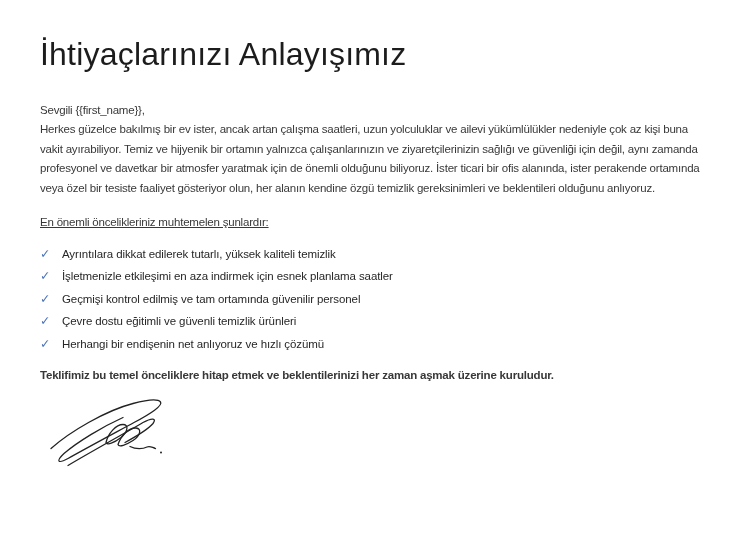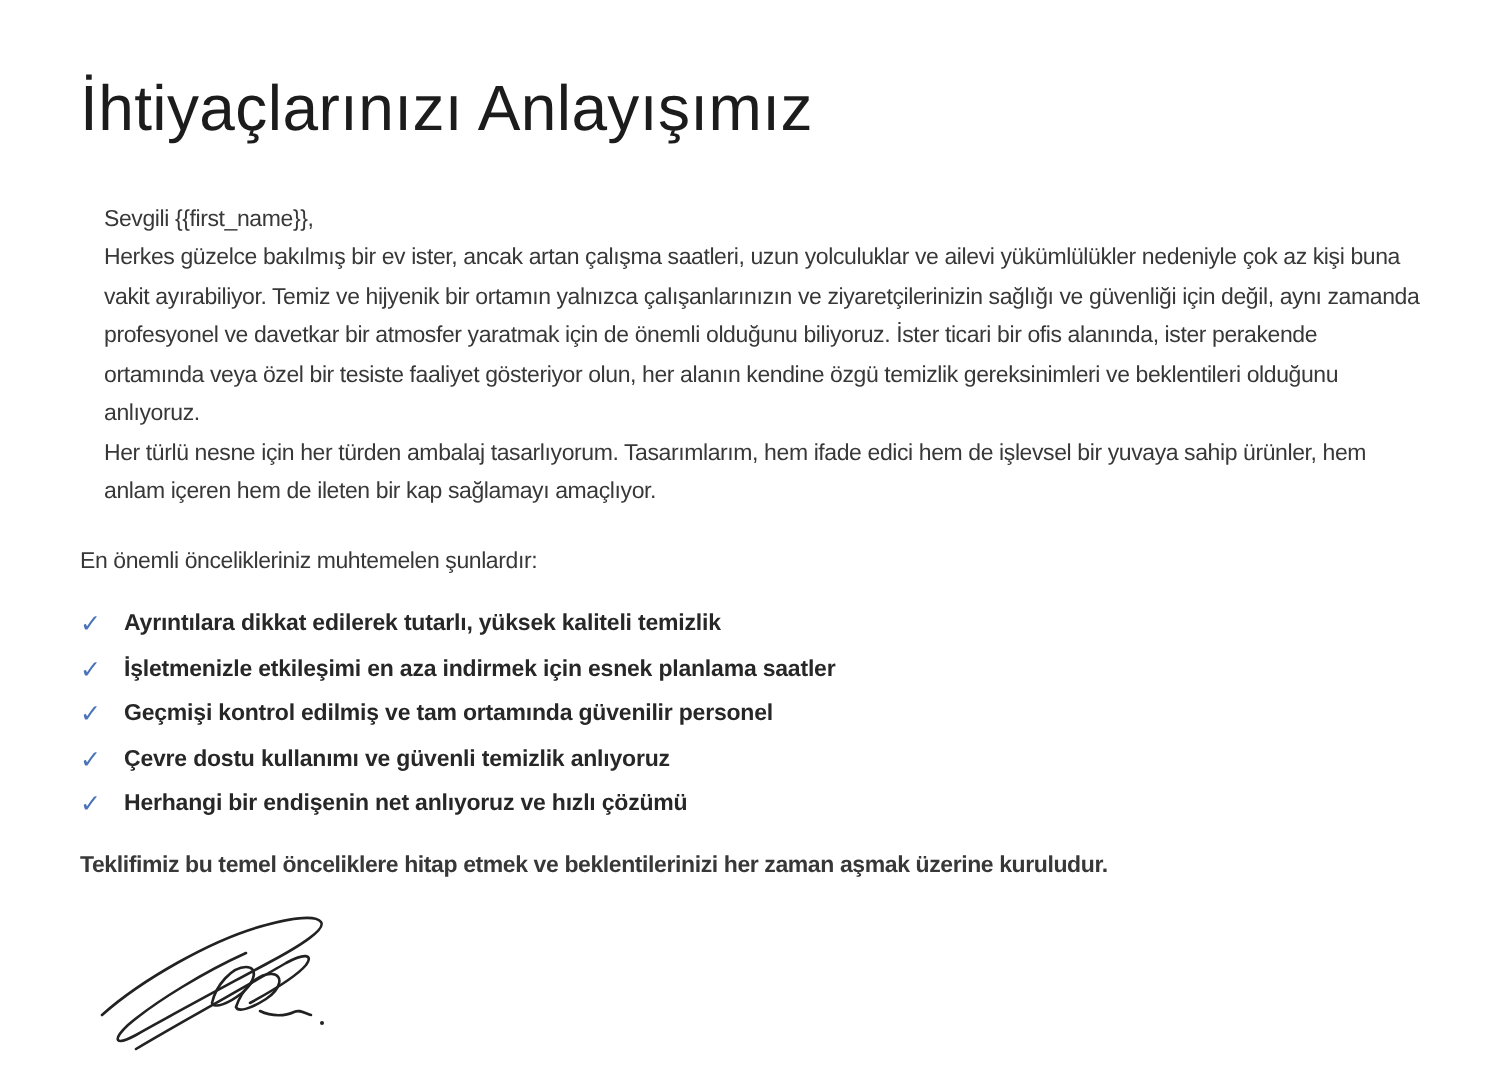--- a/index.html
+++ b/index.html
@@ -37,7 +37,6 @@
   }
   .intro-block {
     margin-top: 28px;
-    margin-left: 12px;
   }
   .content p {
     margin: 0;

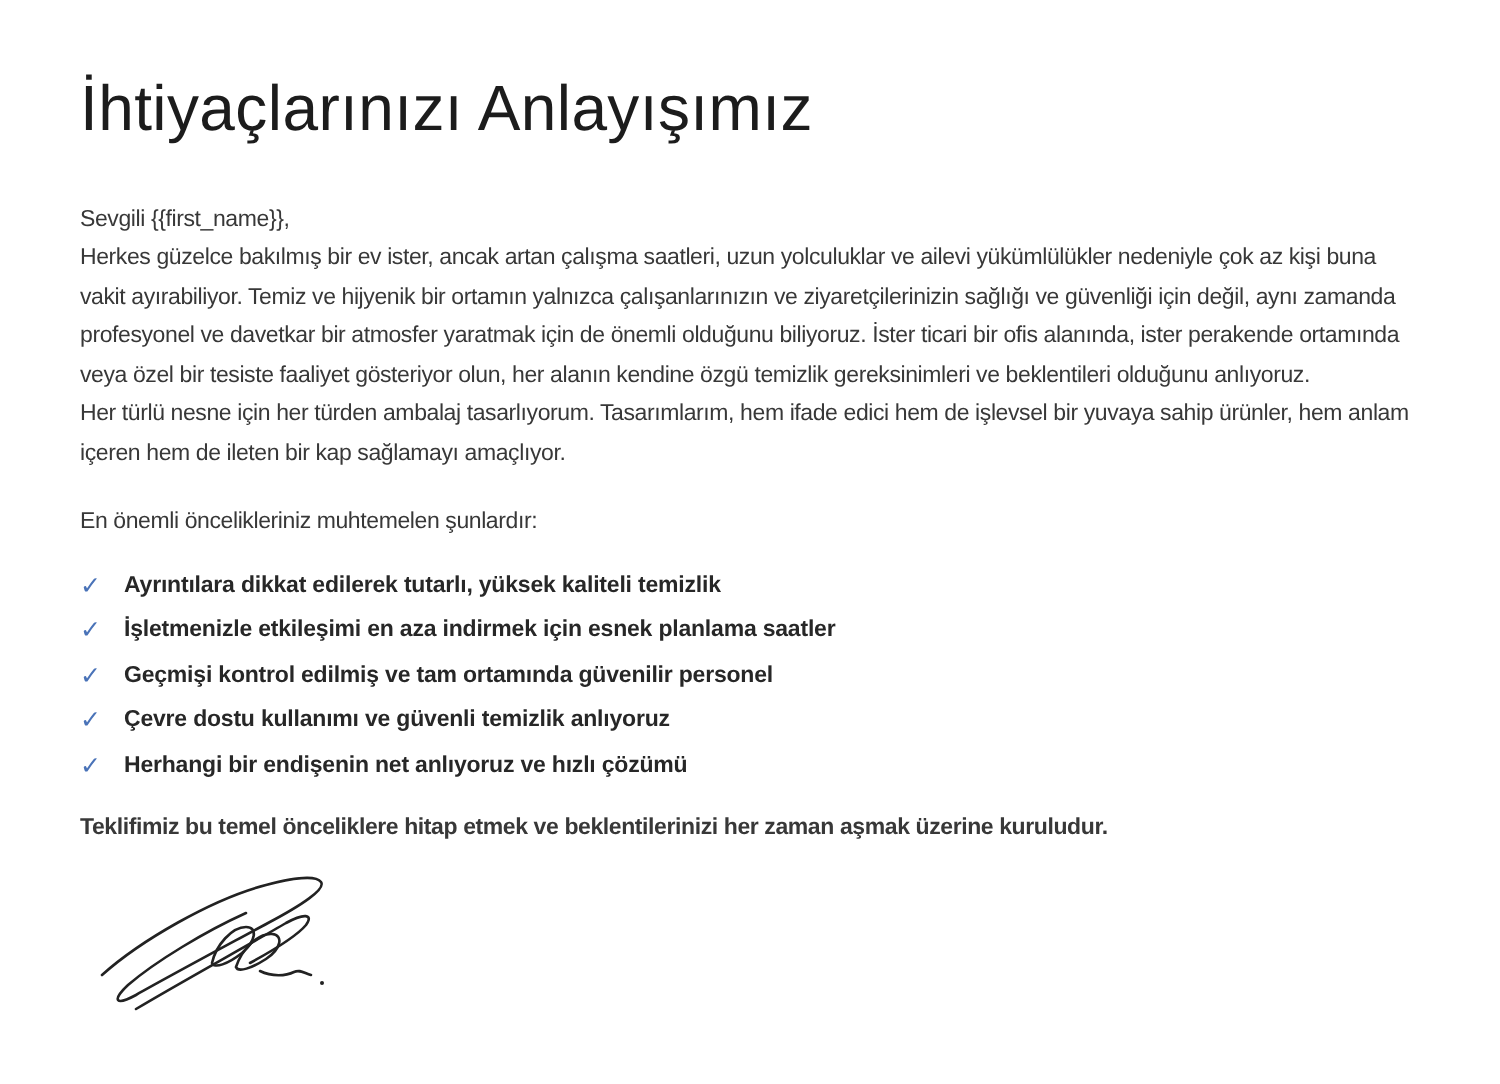--- a/index.html
+++ b/index.html
@@ -92,7 +92,6 @@
     <div class="intro-block">
       <p>Sevgili {{first_name}},</p>
       <p>Herkes güzelce bakılmış bir ev ister, ancak artan çalışma saatleri, uzun yolculuklar ve ailevi yükümlülükler nedeniyle çok az kişi buna vakit ayırabiliyor. Temiz ve hijyenik bir ortamın yalnızca çalışanlarınızın ve ziyaretçilerinizin sağlığı ve güvenliği için değil, aynı zamanda profesyonel ve davetkar bir atmosfer yaratmak için de önemli olduğunu biliyoruz. İster ticari bir ofis alanında, ister perakende ortamında veya özel bir tesiste faaliyet gösteriyor olun, her alanın kendine özgü temizlik gereksinimleri ve beklentileri olduğunu anlıyoruz.</p>
-      <p>Her türlü nesne için her türden ambalaj tasarlıyorum. Tasarımlarım, hem ifade edici hem de işlevsel bir yuvaya sahip ürünler, hem anlam içeren hem de ileten bir kap sağlamayı amaçlıyor.</p>
     </div>
 
     <p class="priorities-intro">En önemli öncelikleriniz muhtemelen şunlardır:</p>

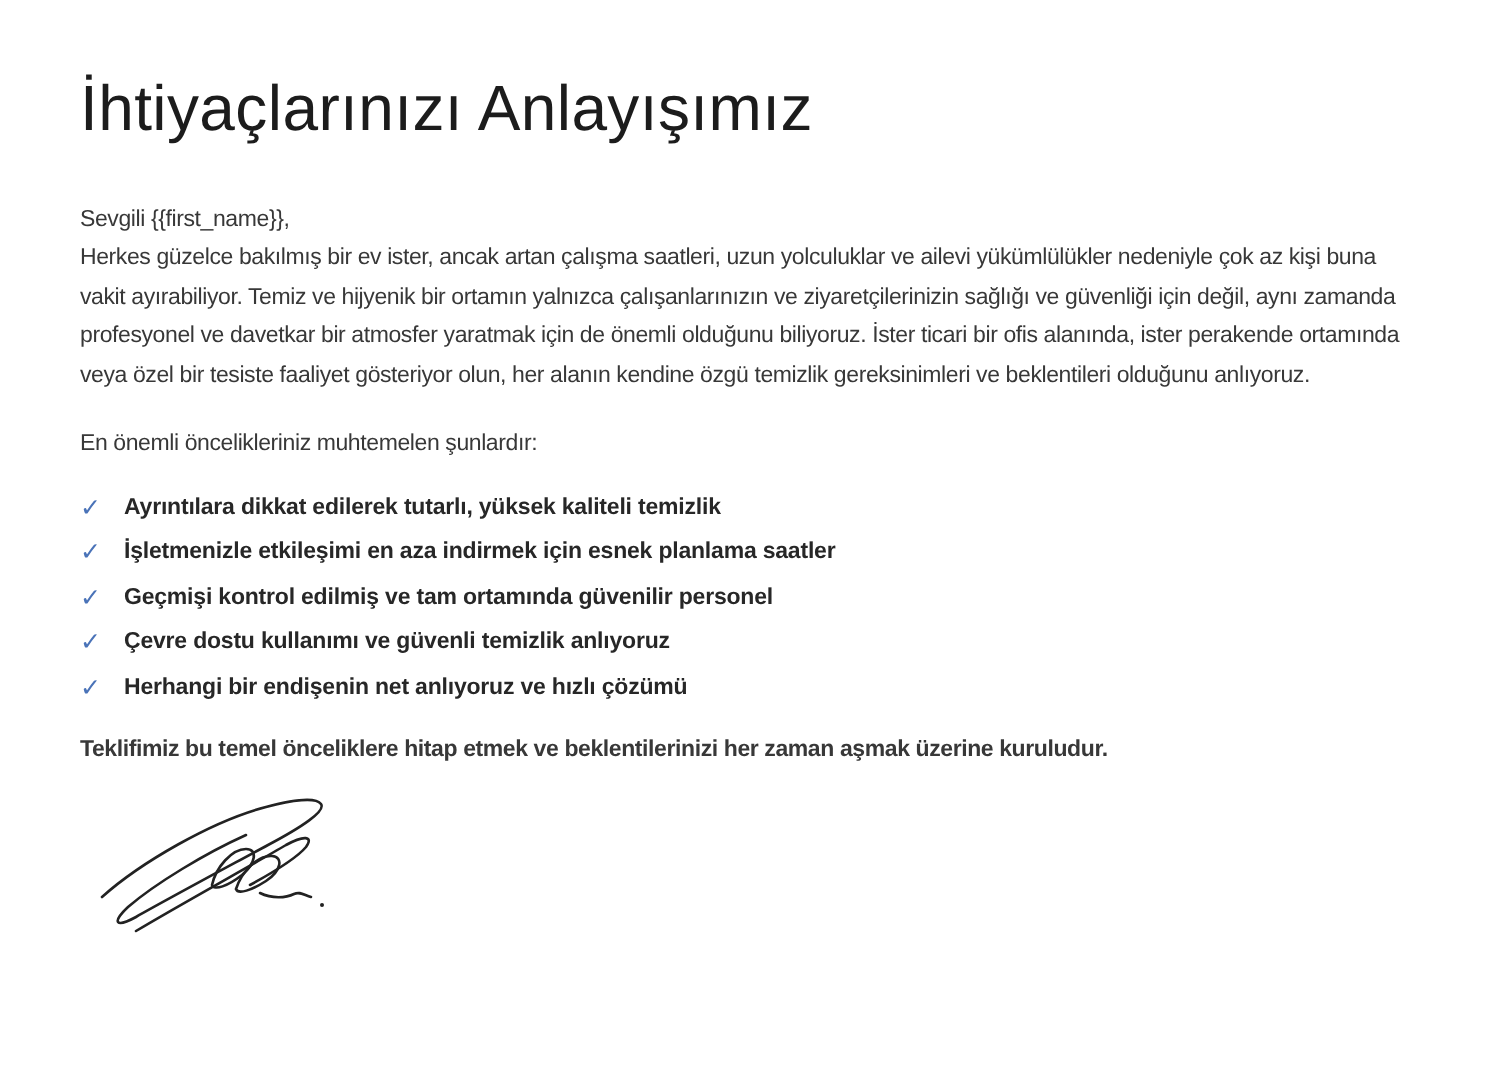--- a/index.html
+++ b/index.html
@@ -43,6 +43,7 @@
   }
   .priorities-intro {
     margin-top: 15px !important;
+    text-decoration: underline;
   }
   .priority-list {
     list-style: none;

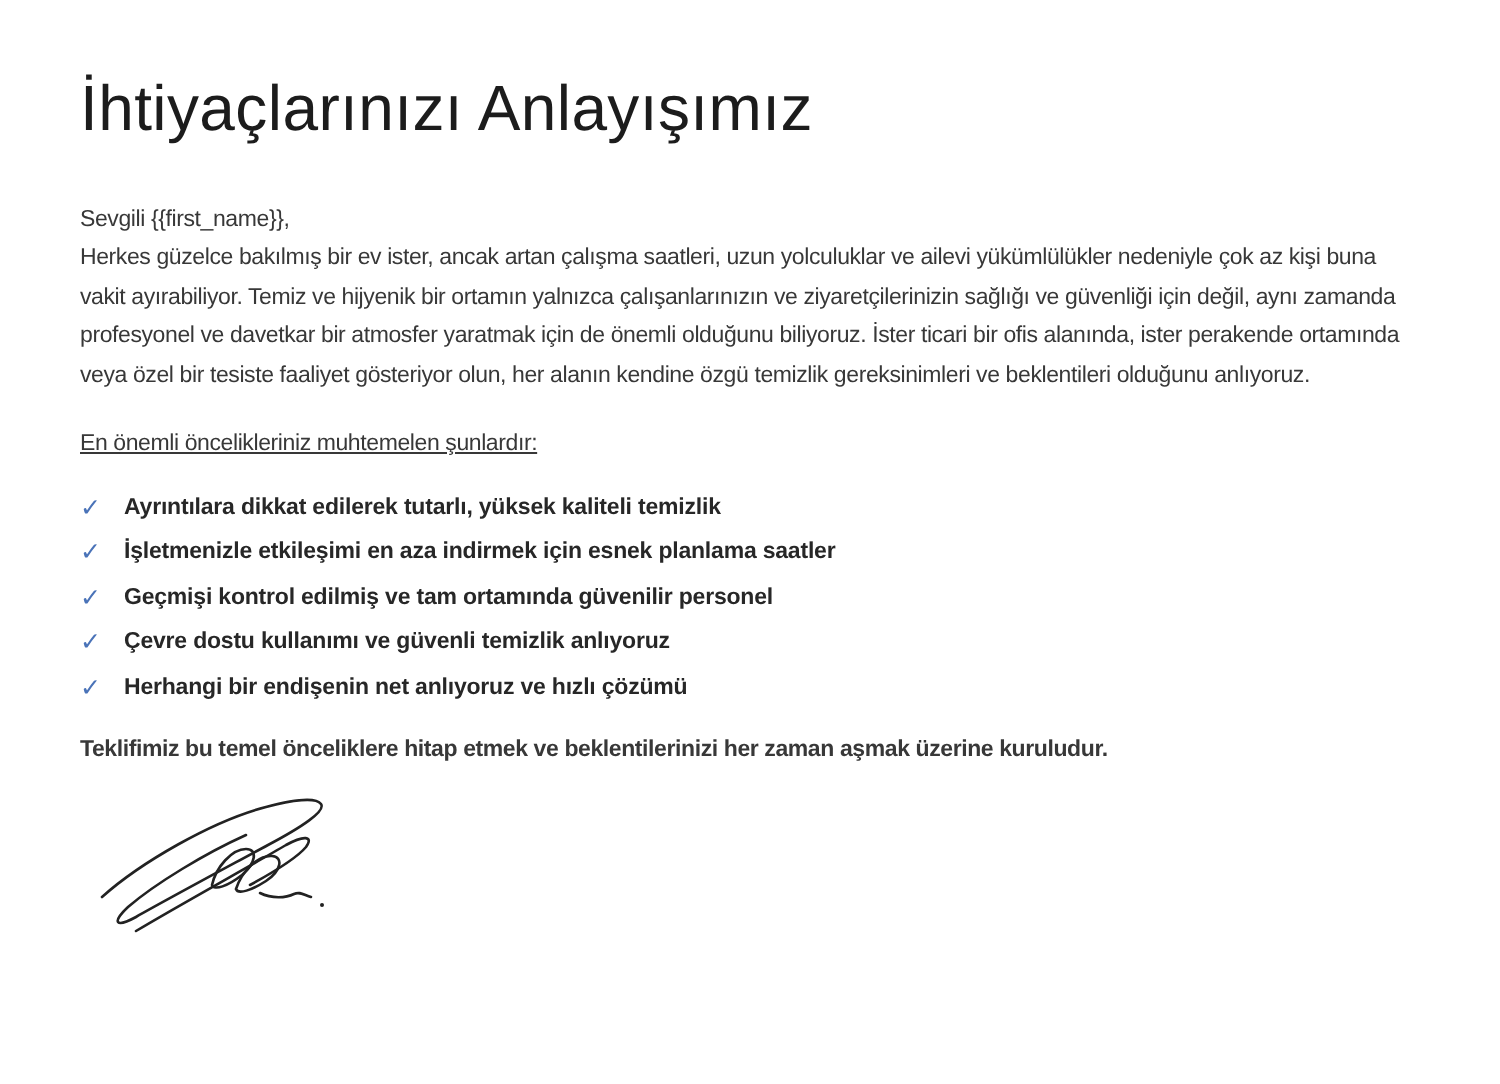--- a/index.html
+++ b/index.html
@@ -64,7 +64,7 @@
     color: #4a73b8;
   }
   .priority-label {
-    font-weight: 700;
+    font-weight: 400;
     color: #272727;
     letter-spacing: -0.1px;
   }

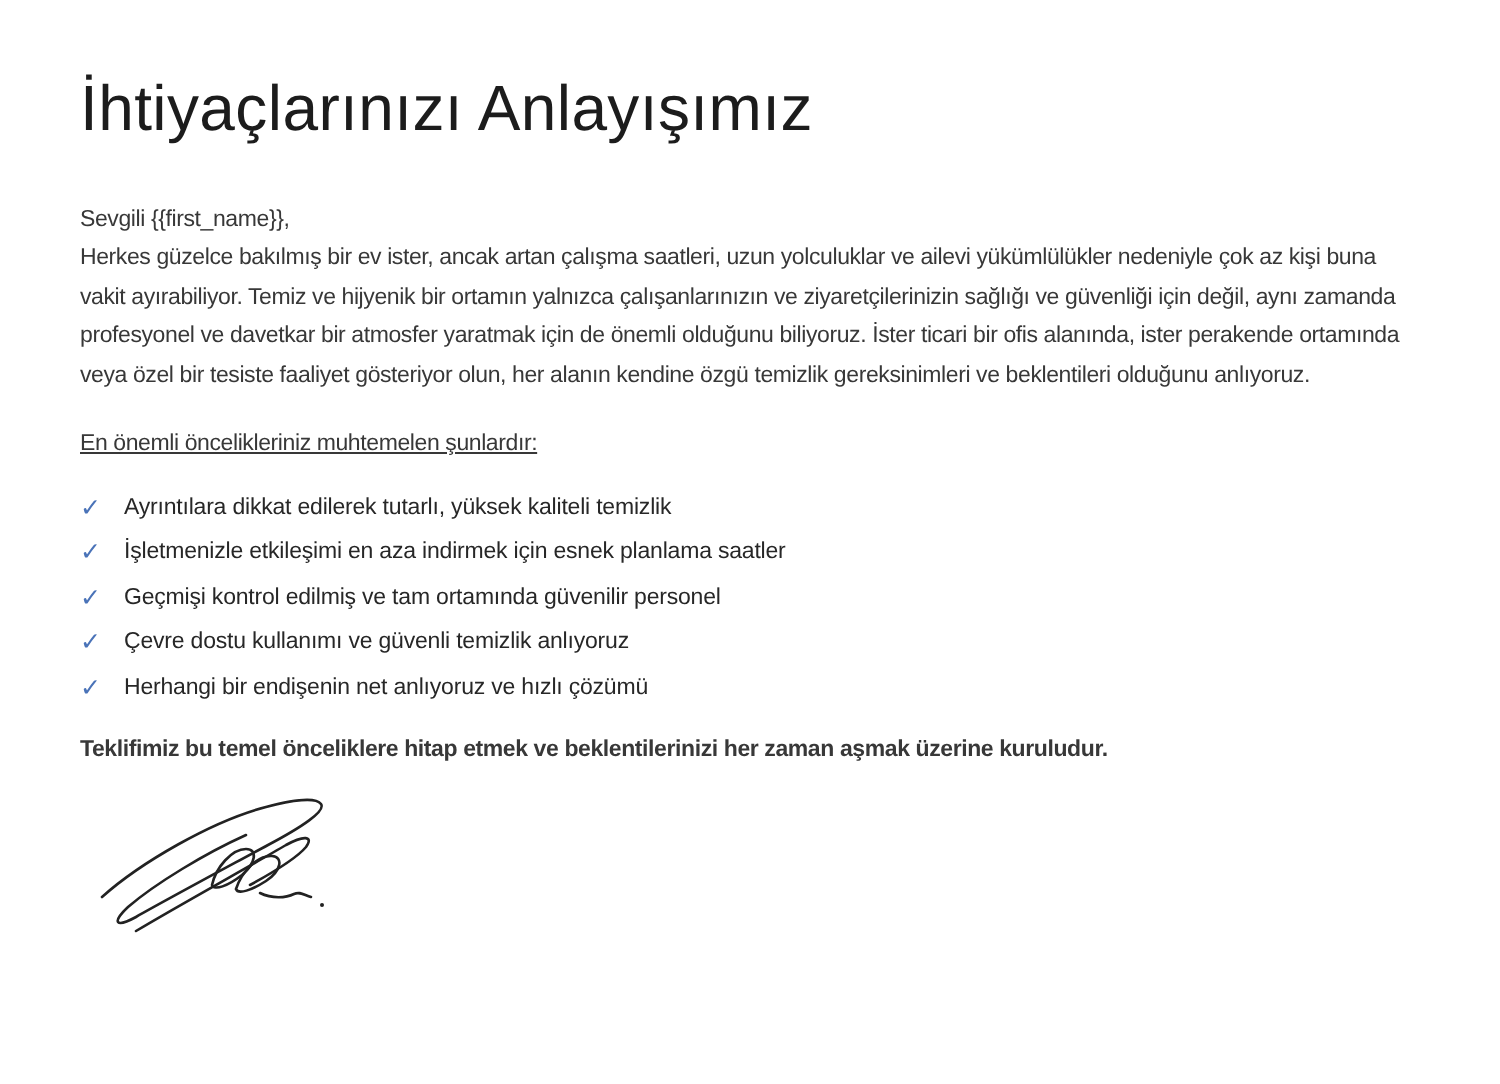--- a/index.html
+++ b/index.html
@@ -112,7 +112,7 @@
       </li>
       <li class="priority-item">
         <span class="check-icon" style="color: rgb(74, 115, 184);">✓</span>
-        <span class="priority-label">Çevre dostu kullanımı ve güvenli temizlik anlıyoruz</span>
+        <span class="priority-label">Çevre dostu eğitimli ve güvenli temizlik ürünleri</span>
       </li>
       <li class="priority-item">
         <span class="check-icon" style="color: rgb(74, 115, 184);">✓</span>

